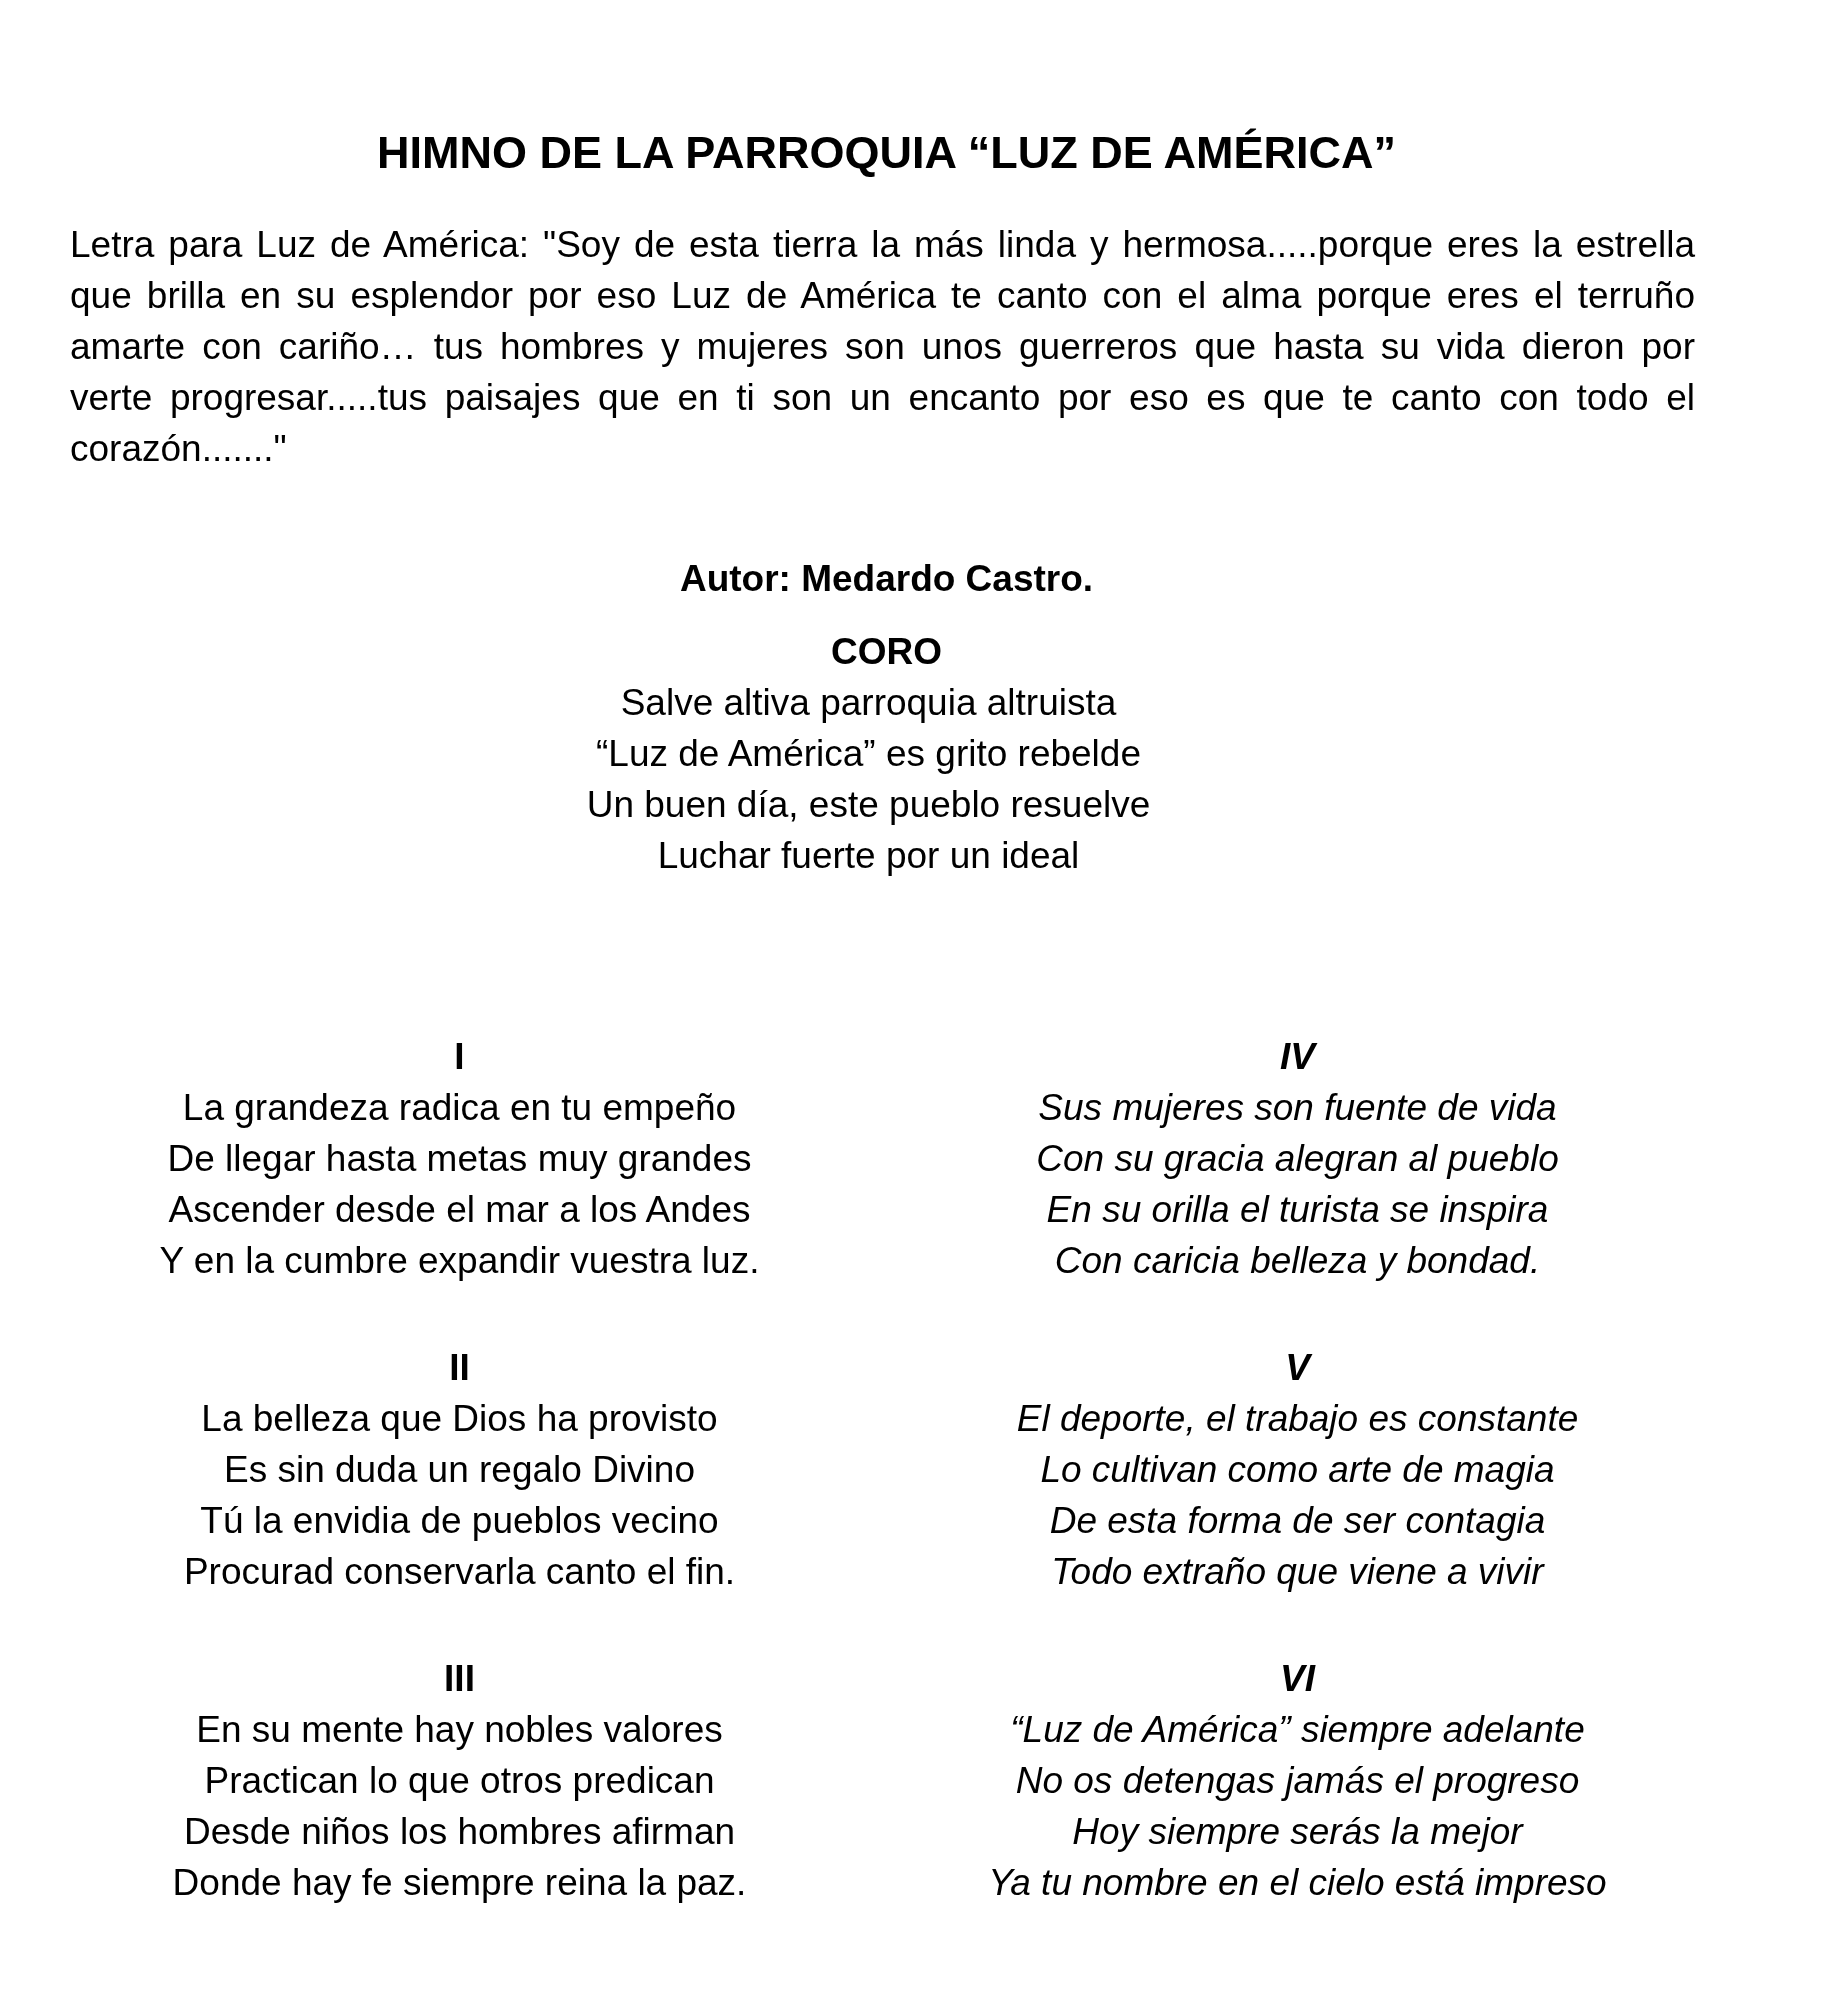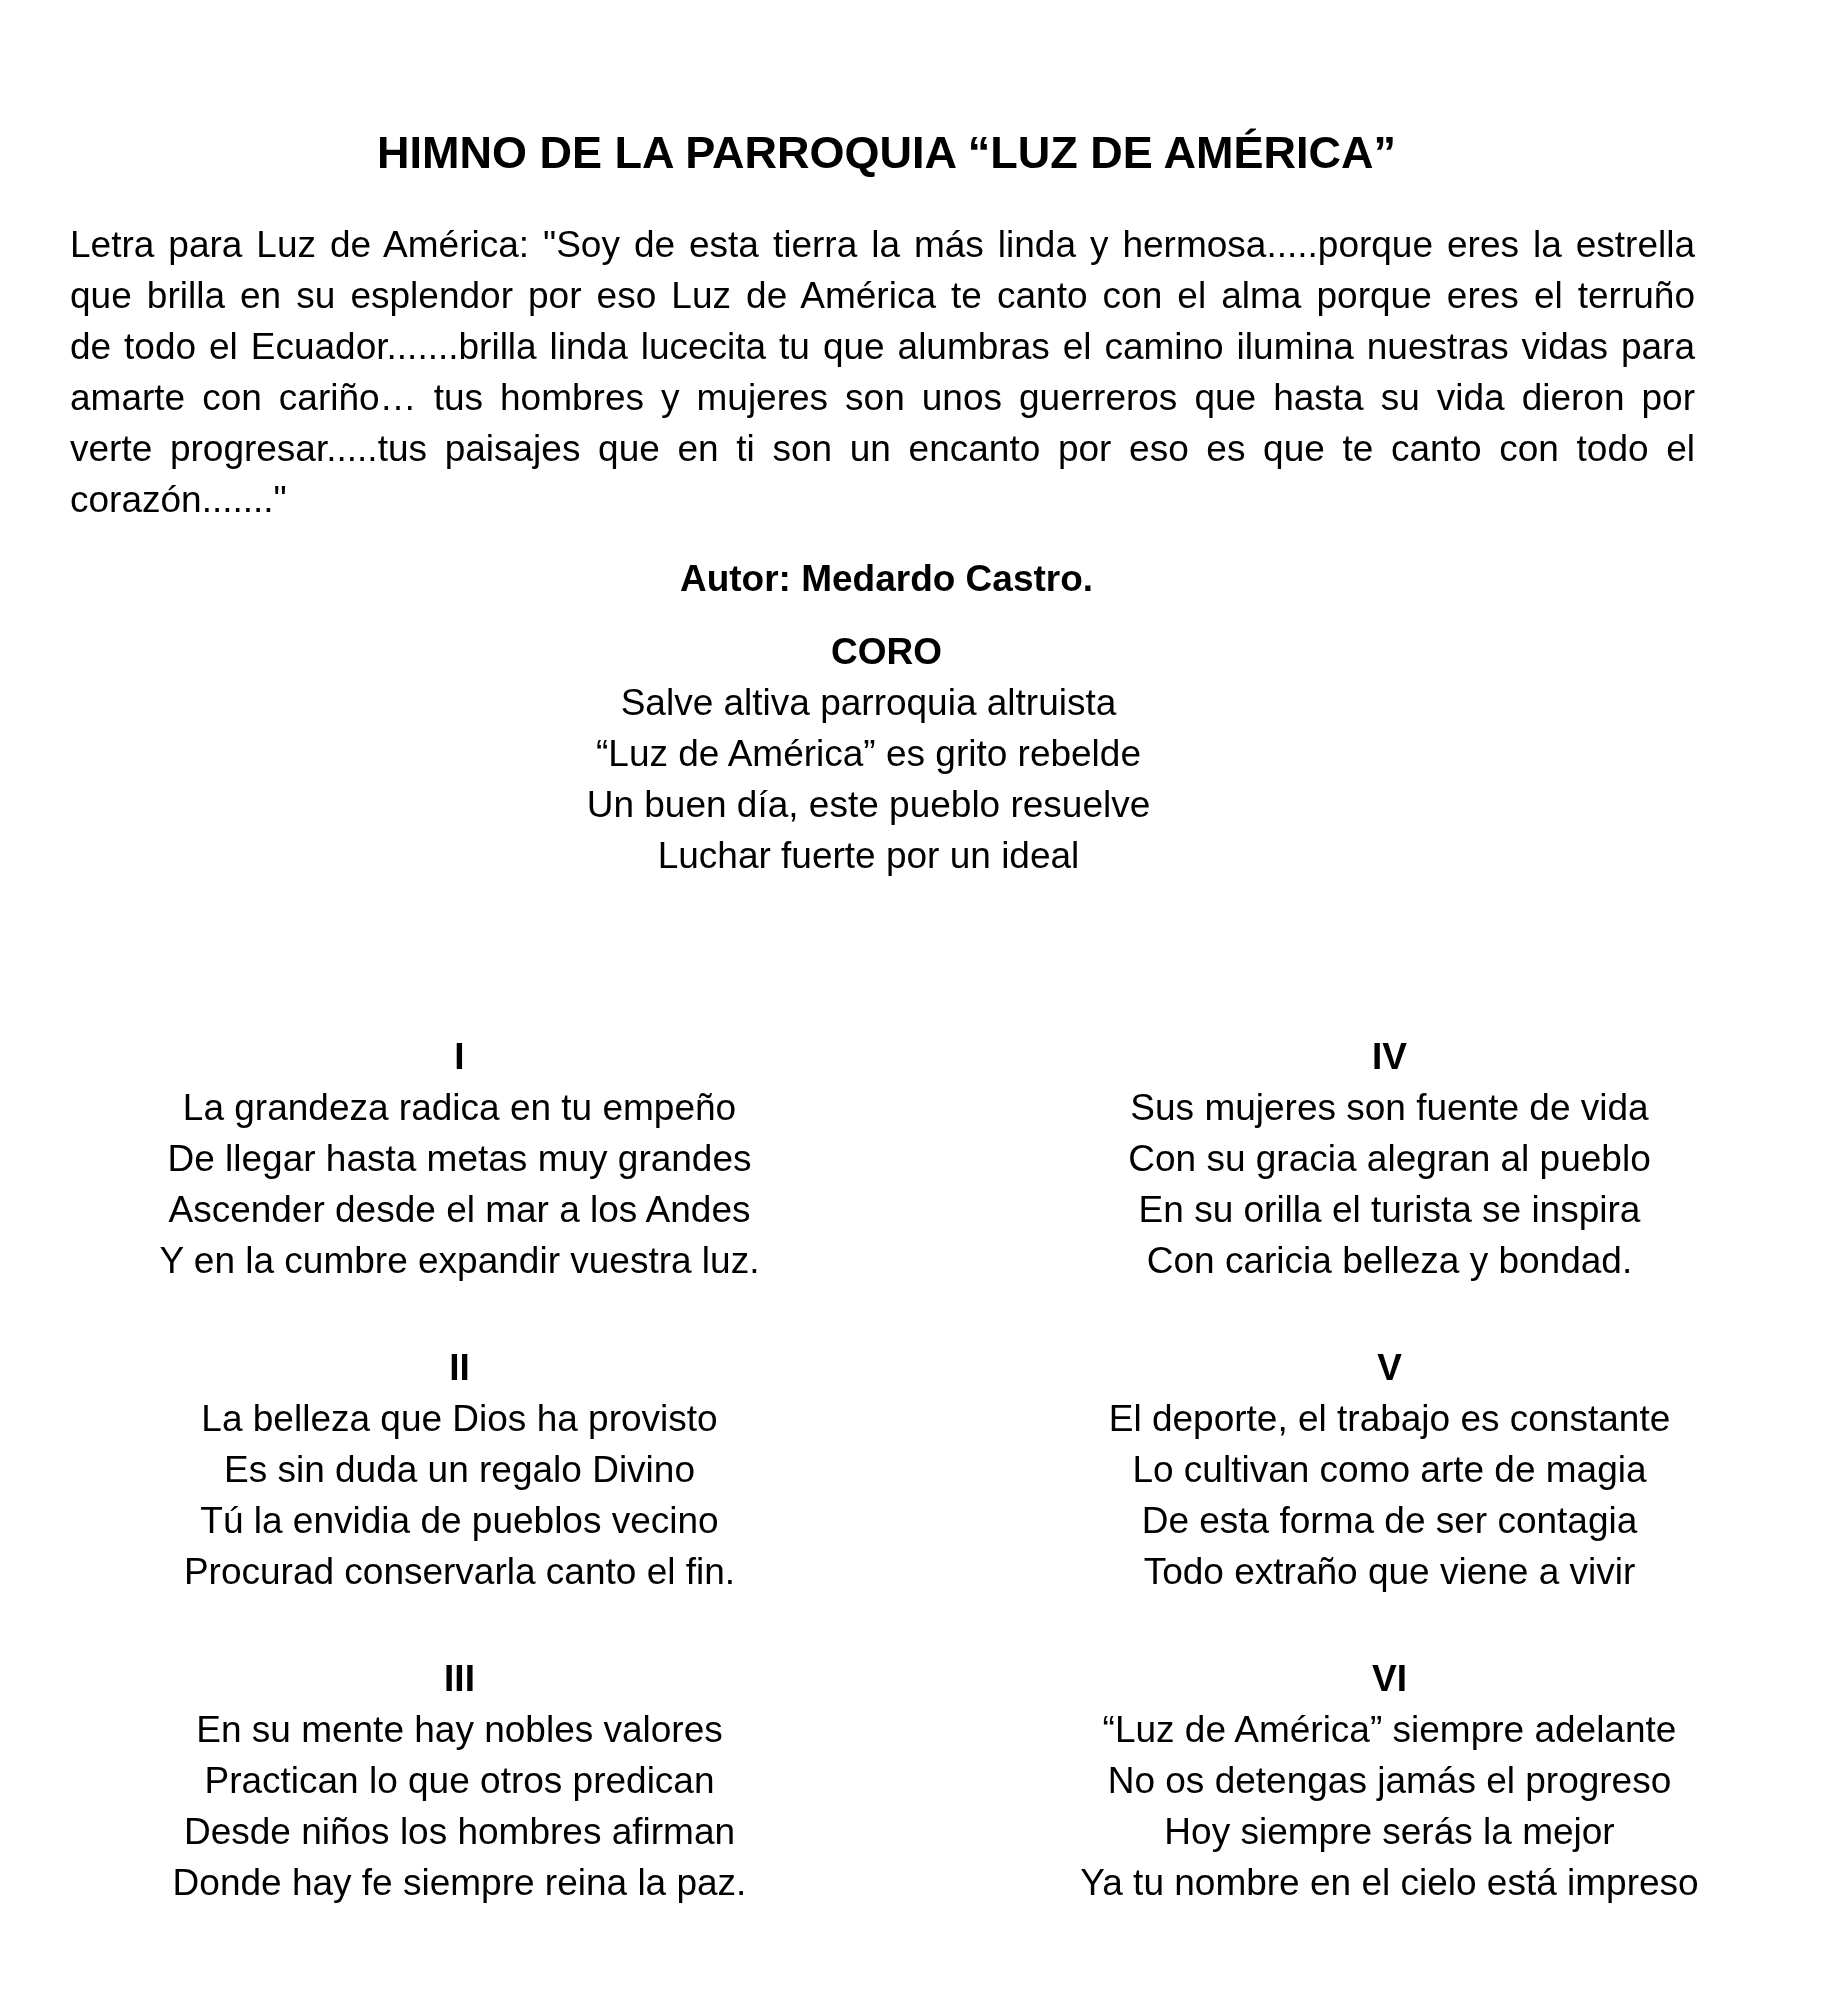--- a/index.html
+++ b/index.html
@@ -89,7 +89,6 @@
 <div class="intro">
   <div class="jline">Letra para Luz de América: "Soy de esta tierra la más linda y hermosa.....porque eres la estrella</div>
   <div class="jline">que brilla en su esplendor por eso Luz de América te canto con el alma porque eres el terruño</div>
-  <div class="jline">de todo el Ecuador.......brilla linda lucecita tu que alumbras el camino ilumina nuestras vidas para</div>
   <div class="jline">amarte con cariño… tus hombres y mujeres son unos guerreros que hasta su vida dieron por</div>
   <div class="jline">verte progresar.....tus paisajes que en ti son un encanto por eso es que te canto con todo el</div>
   <div class="lastline">corazón......."</div>

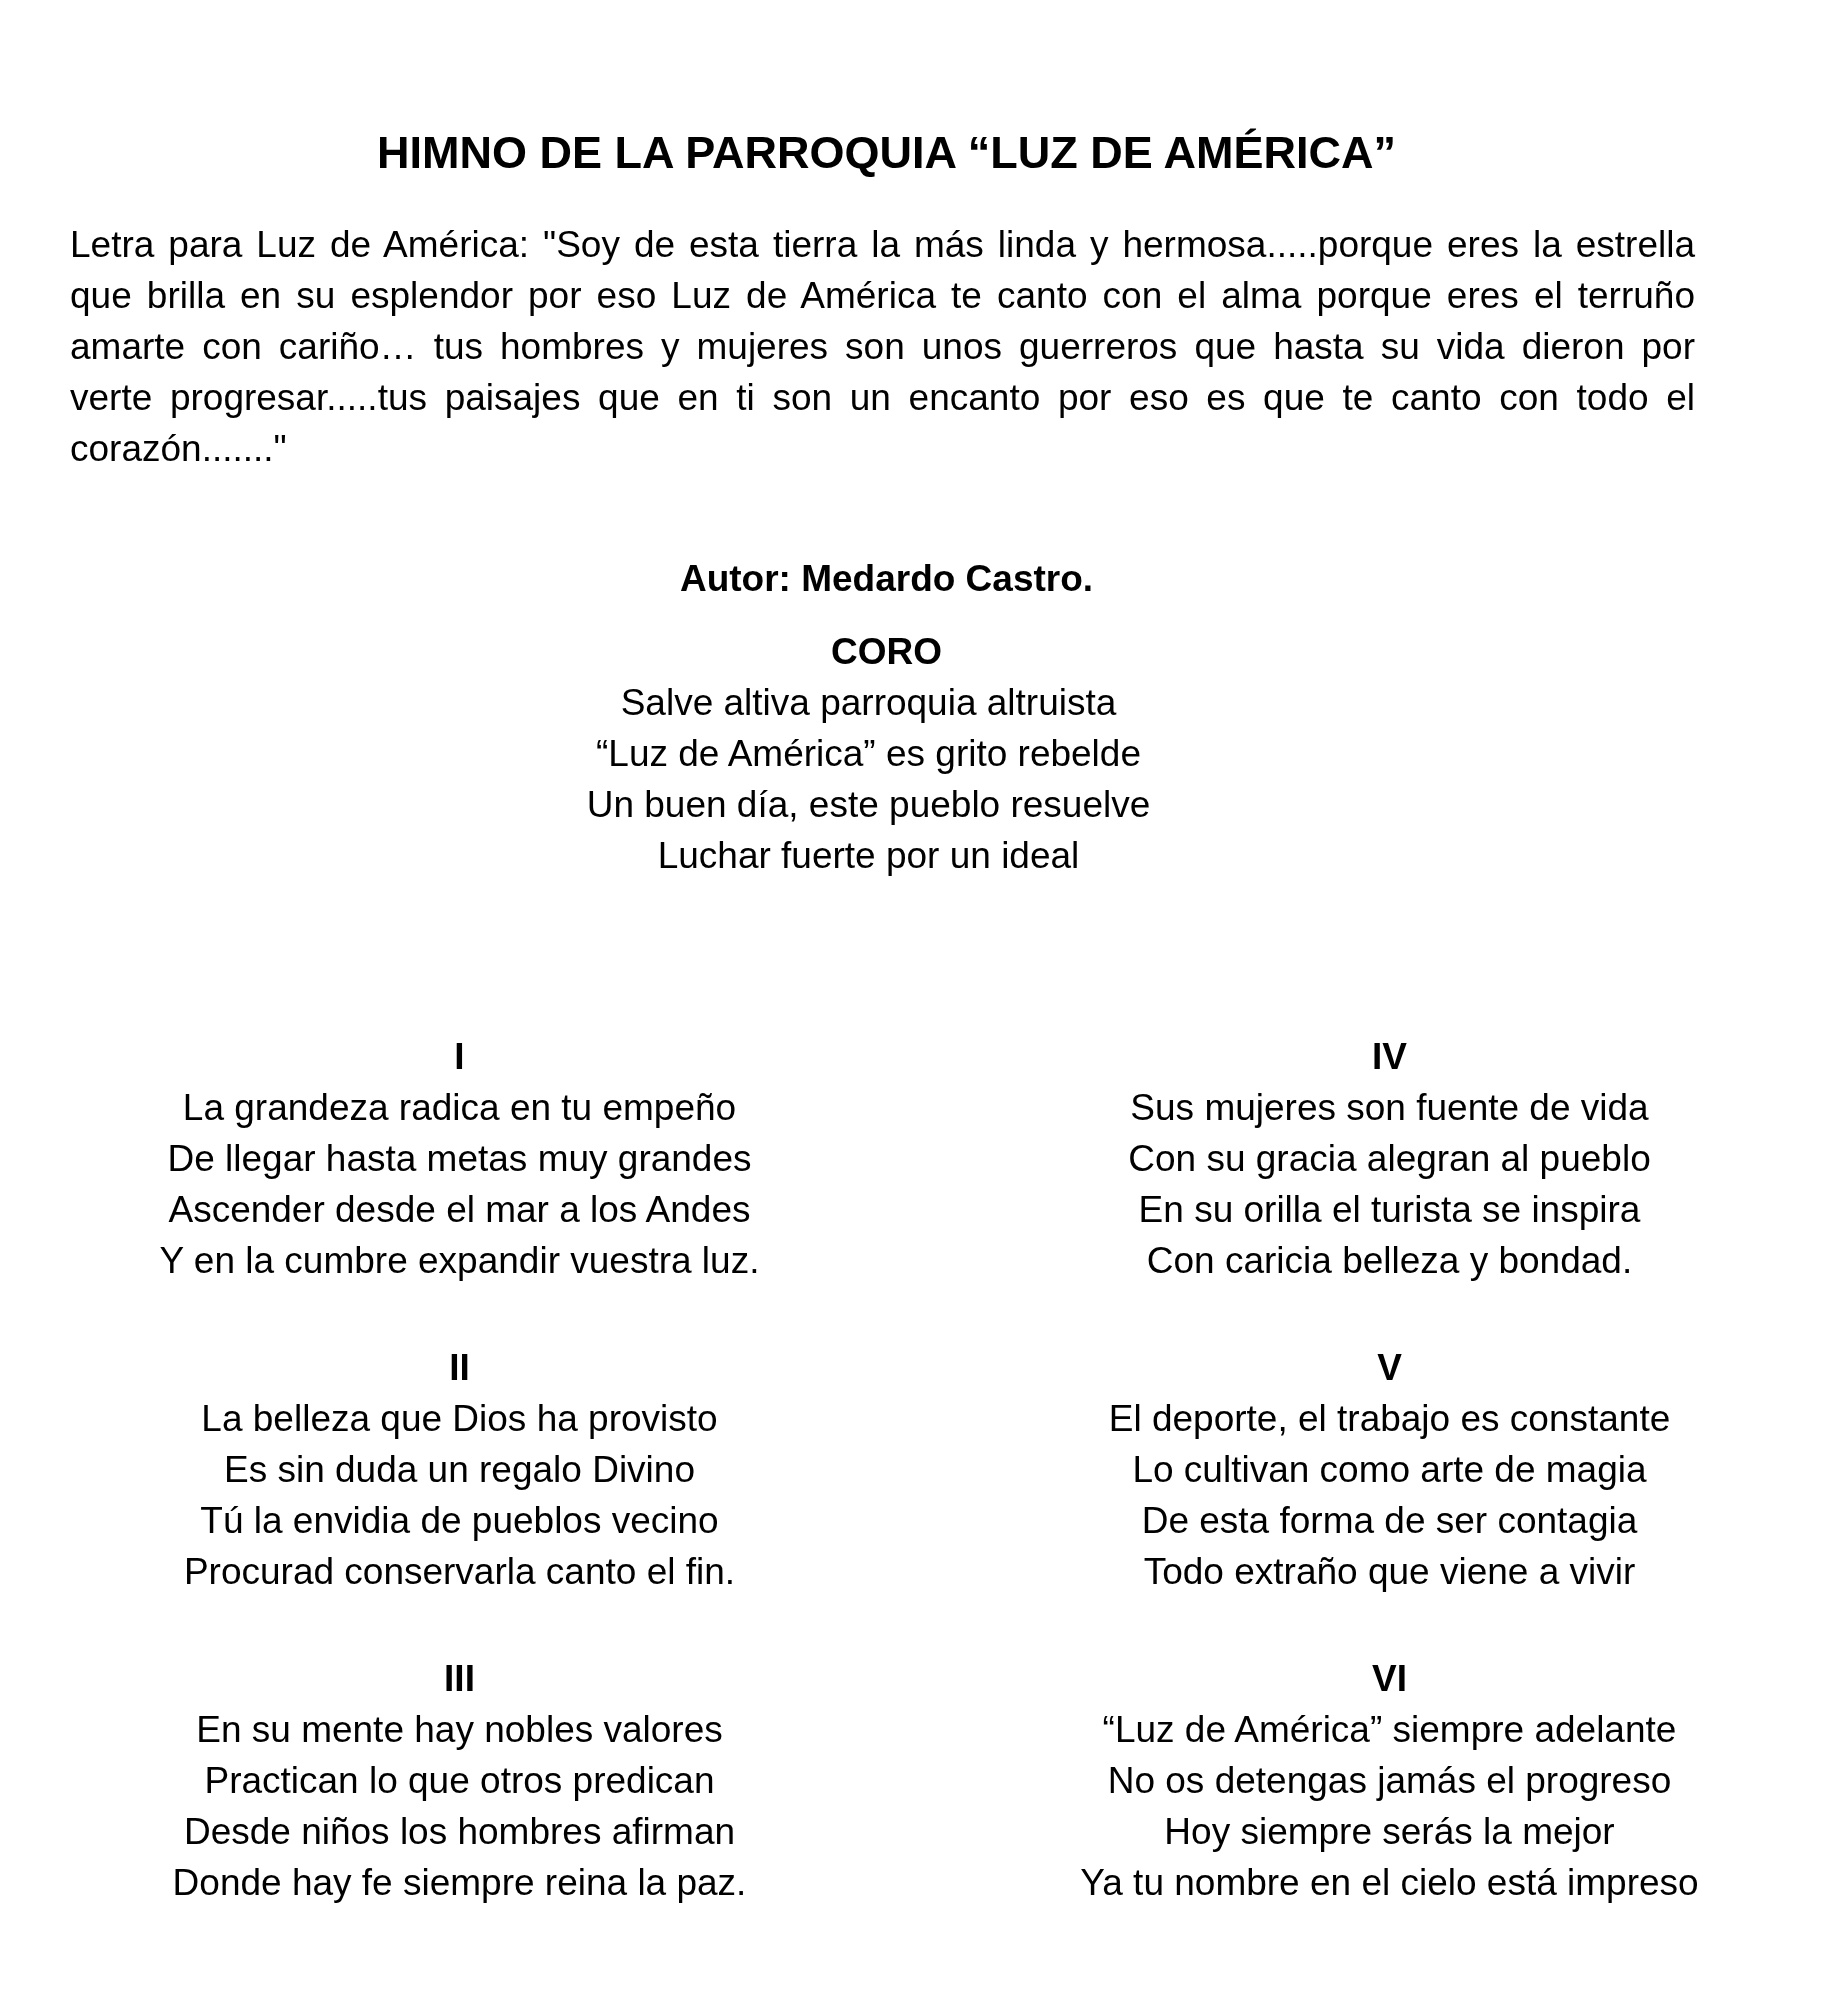--- a/index.html
+++ b/index.html
@@ -77,7 +77,7 @@
     line-height: 51px;
   }
   .col-left  { left: 70px; }
-  .col-right { left: 1000px; }
+  .col-right { left: 908px; font-style: italic; }
   .stanza { margin-bottom: 56px; }
   .stanza-numeral { font-weight: bold; }
 </style>

